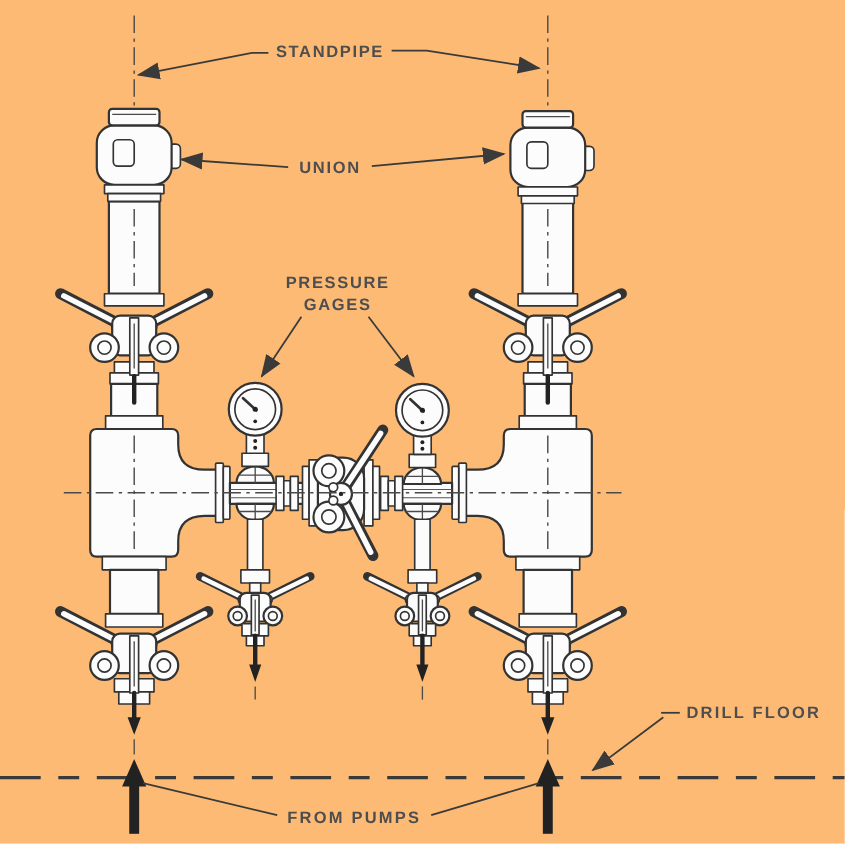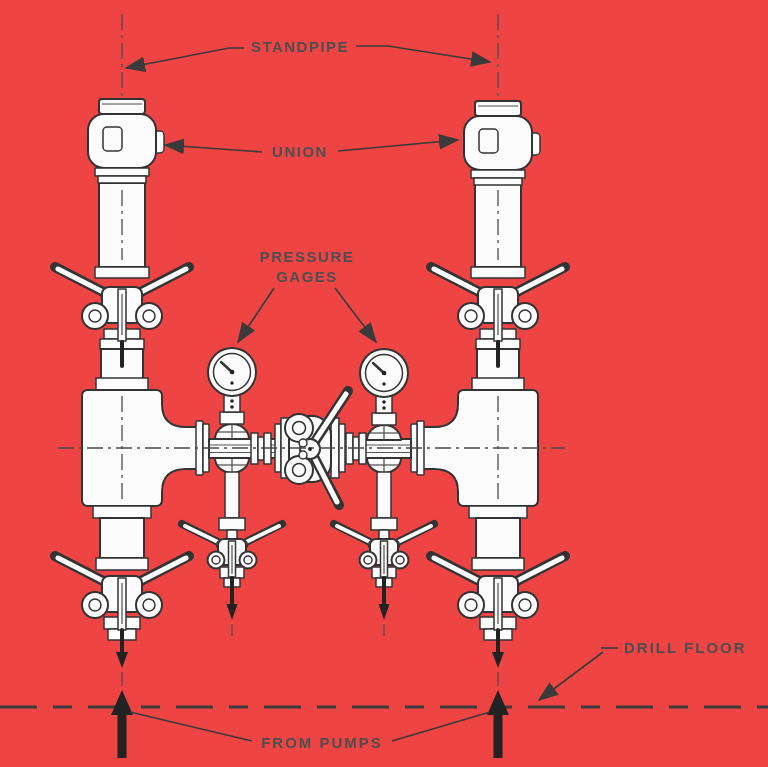--- a/index.html
+++ b/index.html
@@ -3,7 +3,7 @@
 <meta charset="utf-8">
 <style>
   html,body{margin:0;padding:0;background:#fcfcfc;}
-  .stage{width:768px;height:767px;position:relative;background:#ef4444;overflow:hidden;}
+  .stage{width:768px;height:767px;position:relative;background:#fdba74;overflow:hidden;}
   svg{display:block;}
   .fl{fill:#fcfcfc;stroke:#333;stroke-width:2;stroke-linejoin:round;}
   .flt{fill:#fcfcfc;stroke:#333;stroke-width:1.5;stroke-linejoin:round;}

